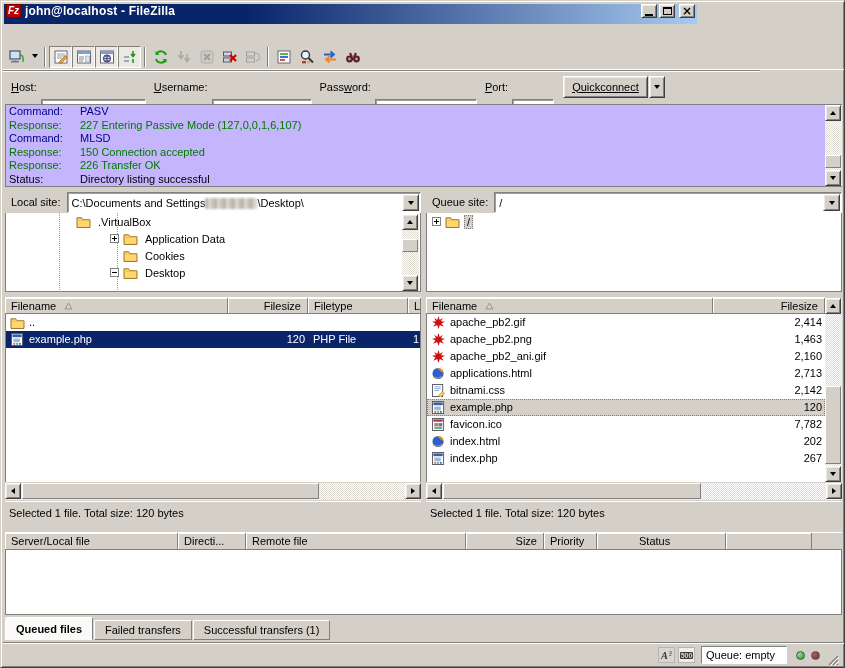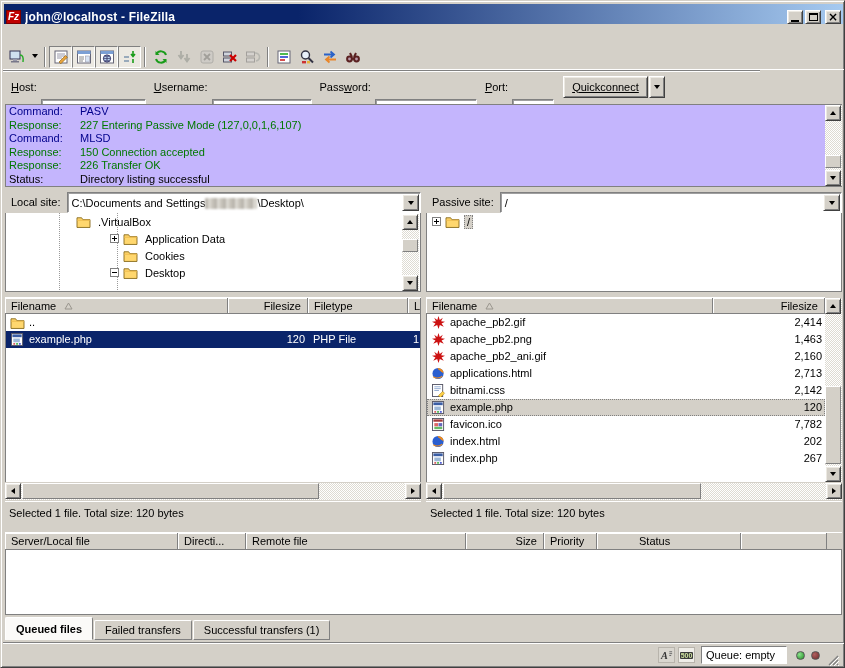--- a/index.html
+++ b/index.html
@@ -12,7 +12,7 @@
   .raised2{border:1px solid;border-color:#fff #404040 #404040 #fff;box-shadow:inset 1px 1px 0 #ece9e2, inset -1px -1px 0 #808080;background:#D4D0C8;}
 
   
-  .titlebar{left:3px;top:3px;width:839px;height:20px;background:linear-gradient(90deg,#0A246A 0%,#0A246A 35%,#A6CAF0 100%);display:flex;align-items:flex-end;padding:0 2px;}
+  .titlebar{left:3px;top:3px;width:693px;height:20px;background:linear-gradient(90deg,#0A246A 0%,#0A246A 35%,#A6CAF0 100%);display:flex;align-items:flex-start;padding:0 2px;}
   .fz-ico{width:15px;height:14px;background:#C00000;border:1px solid #7a0000;color:#fff;font-weight:bold;font-style:italic;font-size:10px;line-height:12px;text-align:center;margin-right:4px;}
   .title-text{color:#fff;font-weight:bold;font-size:12px;letter-spacing:.2px;flex:1;white-space:nowrap;overflow:hidden;}
   .tb-btn{width:16px;height:14px;margin-left:2px;display:flex;align-items:center;justify-content:center;position:relative;}

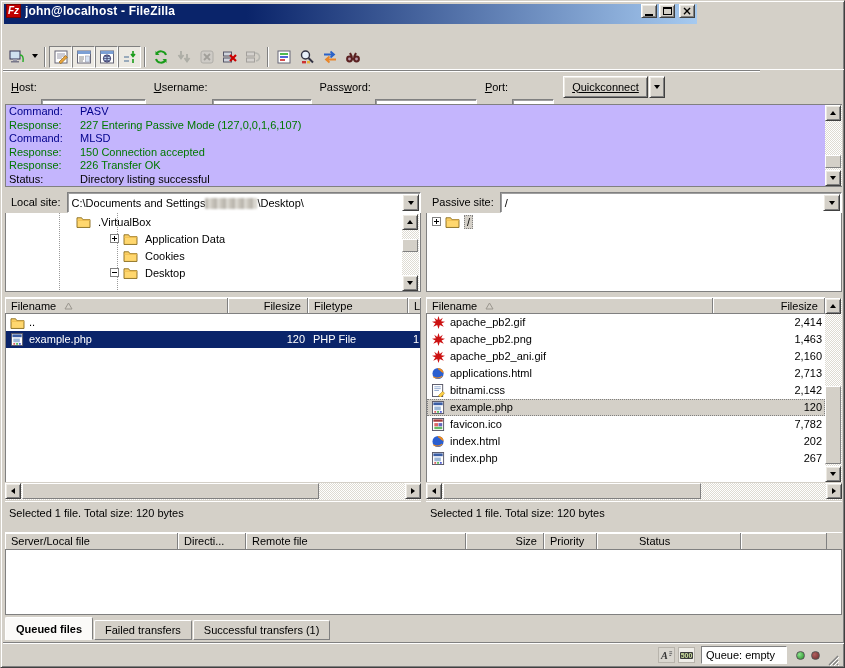--- a/index.html
+++ b/index.html
@@ -340,7 +340,7 @@
   </div>
 
   <div class="abs site-row" style="left:425px;width:416px;">
-    <div class="site-label">Passive site:</div>
+    <div class="site-label">Queue site:</div>
     <div class="combo" style="flex:1;">
       <span>/</span>
       <div class="combo-dd raised2">

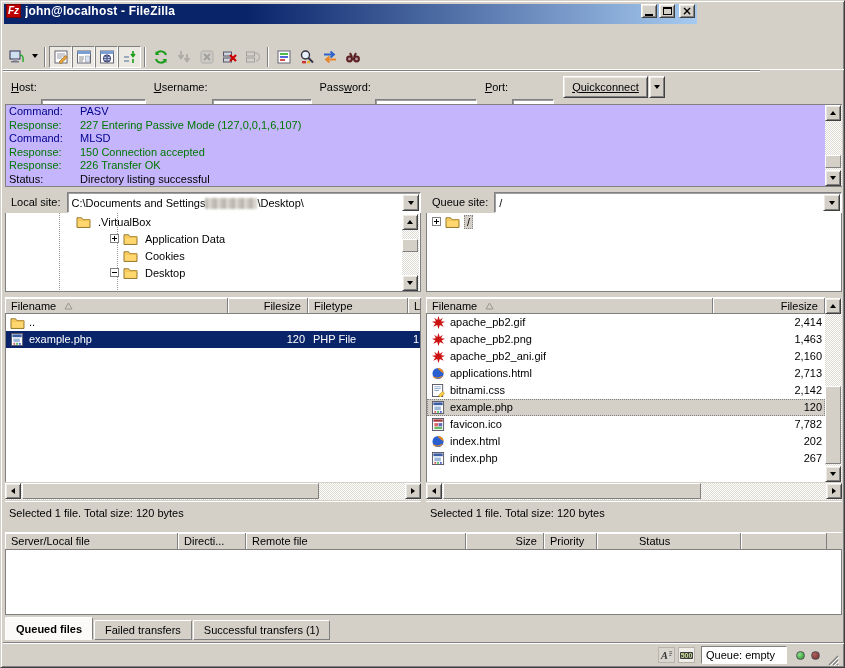--- a/index.html
+++ b/index.html
@@ -674,7 +674,7 @@
       <div class="hcell" style="width: 53px;">
         <span>Priority</span>
       </div>
-      <div class="hcell" style="width: 144px; padding-left: 42px;">
+      <div class="hcell" style="width: 129px; padding-left: 42px;">
         <span>Status</span>
       </div>
       <div class="hcell" style="width: 86px;">

